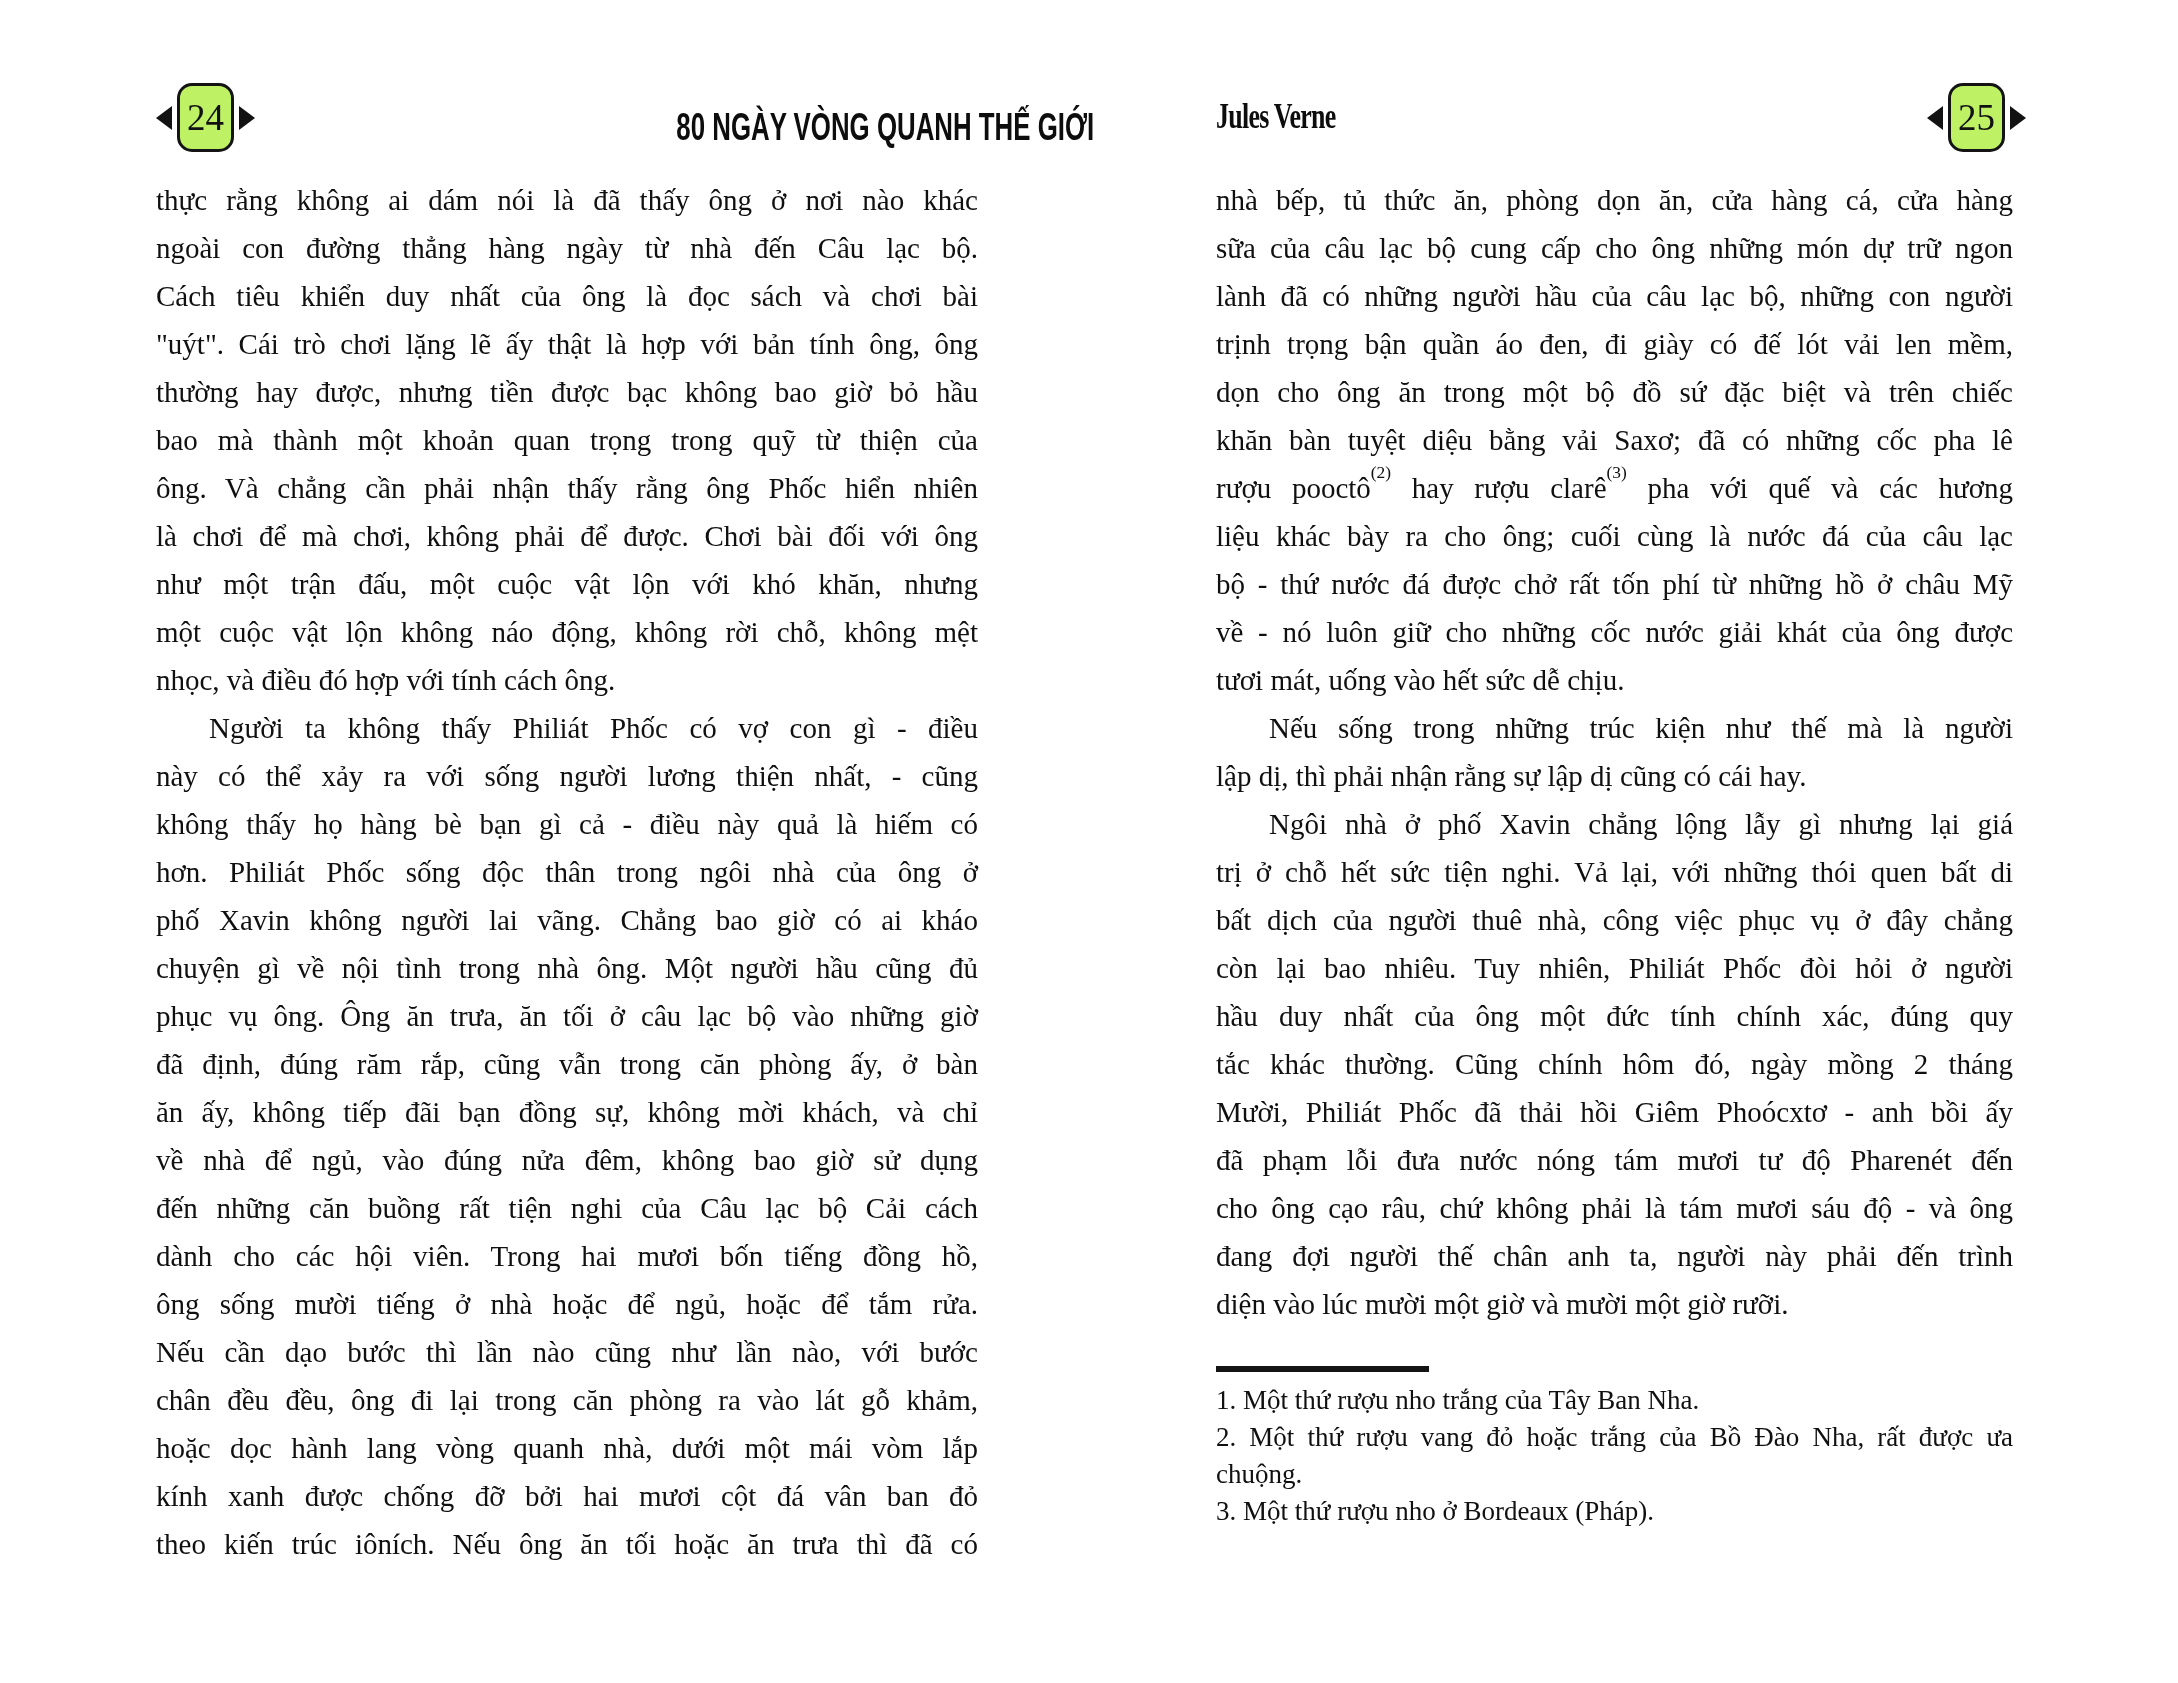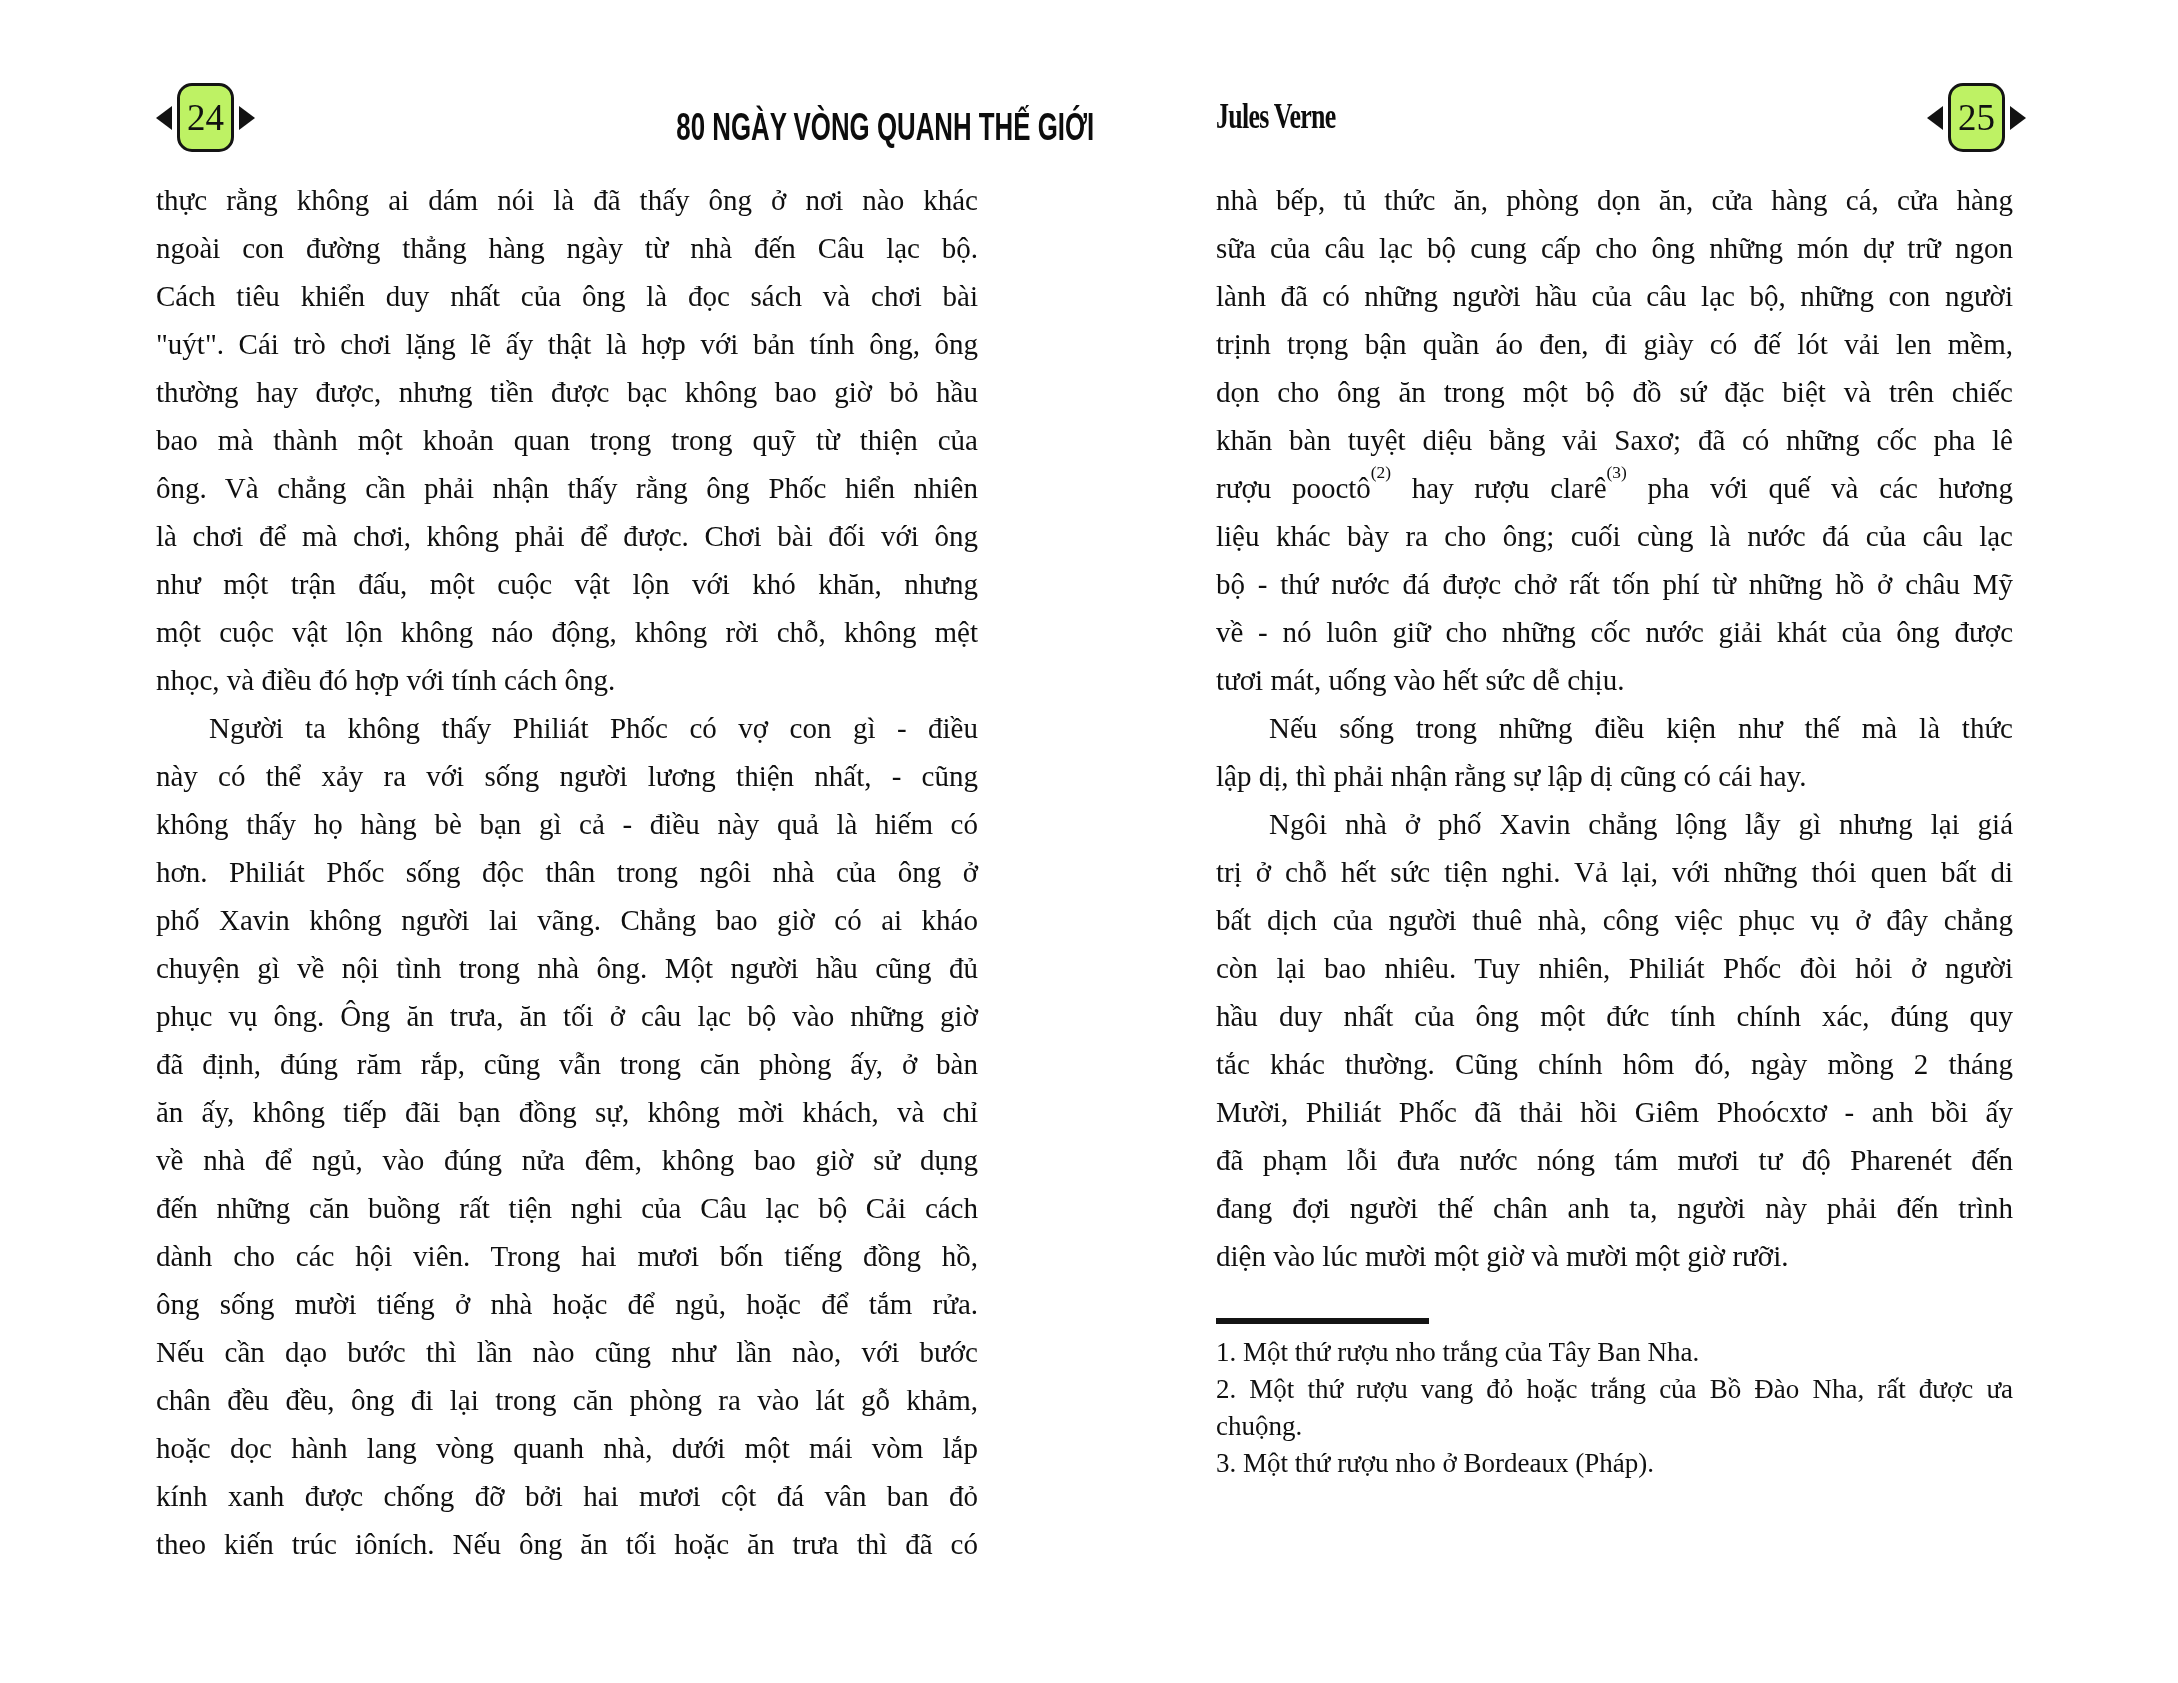--- a/index.html
+++ b/index.html
@@ -115,7 +115,7 @@
       <div class="line mid">bộ - thứ nước đá được chở rất tốn phí từ những hồ ở châu Mỹ</div>
       <div class="line mid">về - nó luôn giữ cho những cốc nước giải khát của ông được</div>
       <div class="line end">tươi mát, uống vào hết sức dễ chịu.</div>
-      <div class="line start">Nếu sống trong những điều kiện như thế mà là thức</div>
+      <div class="line start">Nếu sống trong những trúc kiện như thế mà là người</div>
       <div class="line end">lập dị, thì phải nhận rằng sự lập dị cũng có cái hay.</div>
       <div class="line start">Ngôi nhà ở phố Xavin chẳng lộng lẫy gì nhưng lại giá</div>
       <div class="line mid">trị ở chỗ hết sức tiện nghi. Vả lại, với những thói quen bất di</div>

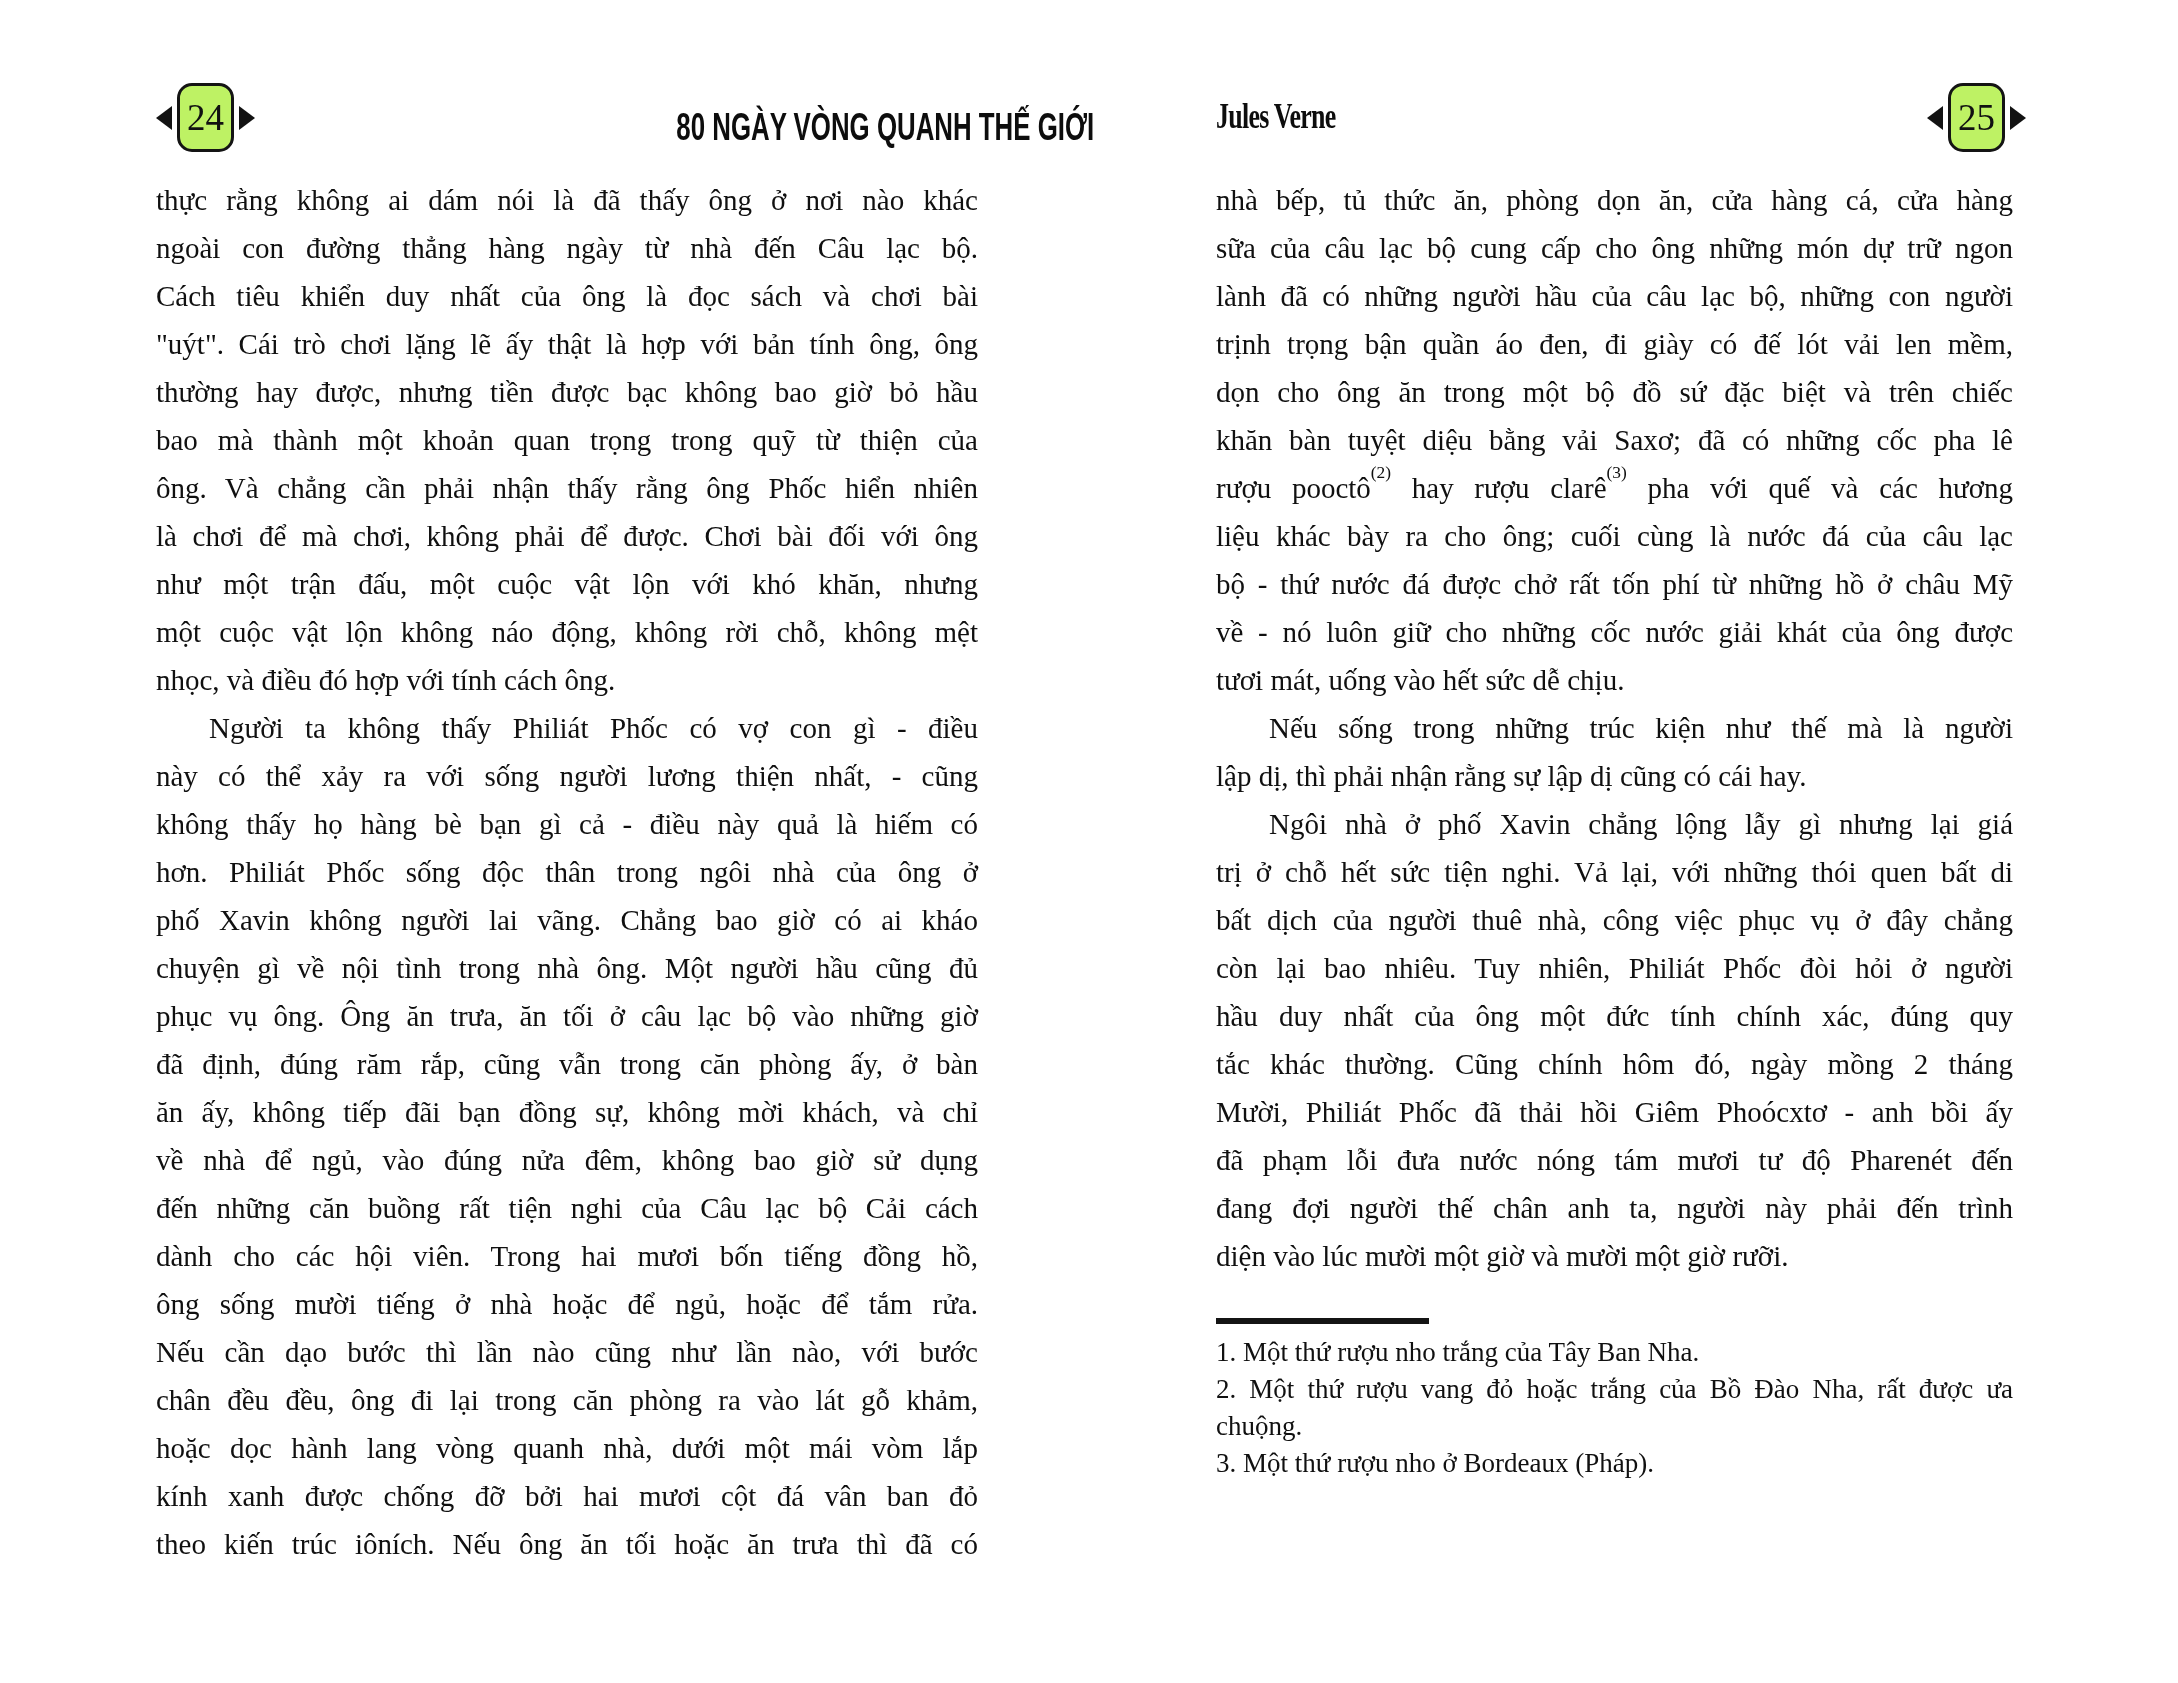--- a/index.html
+++ b/index.html
@@ -125,6 +125,7 @@
       <div class="line mid">tắc khác thường. Cũng chính hôm đó, ngày mồng 2 tháng</div>
       <div class="line mid">Mười, Philiát Phốc đã thải hồi Giêm Phoócxtơ - anh bồi ấy</div>
       <div class="line mid">đã phạm lỗi đưa nước nóng tám mươi tư độ Pharenét đến</div>
+      <div class="line mid">cho ông cạo râu, chứ không phải là tám mươi sáu độ - và ông</div>
       <div class="line mid">đang đợi người thế chân anh ta, người này phải đến trình</div>
       <div class="line end">diện vào lúc mười một giờ và mười một giờ rưỡi.</div>
     </div>

